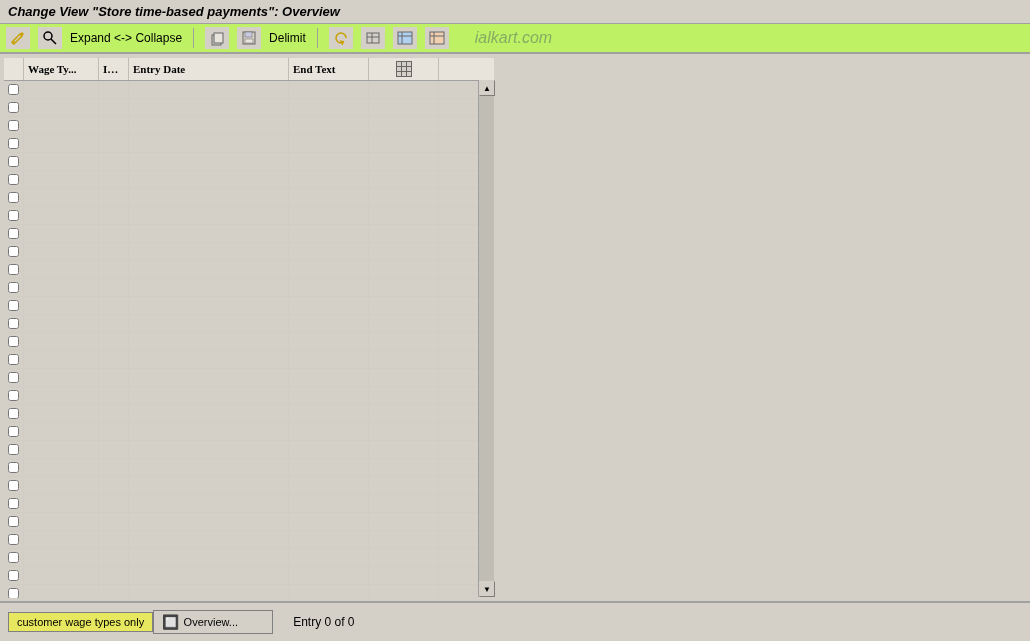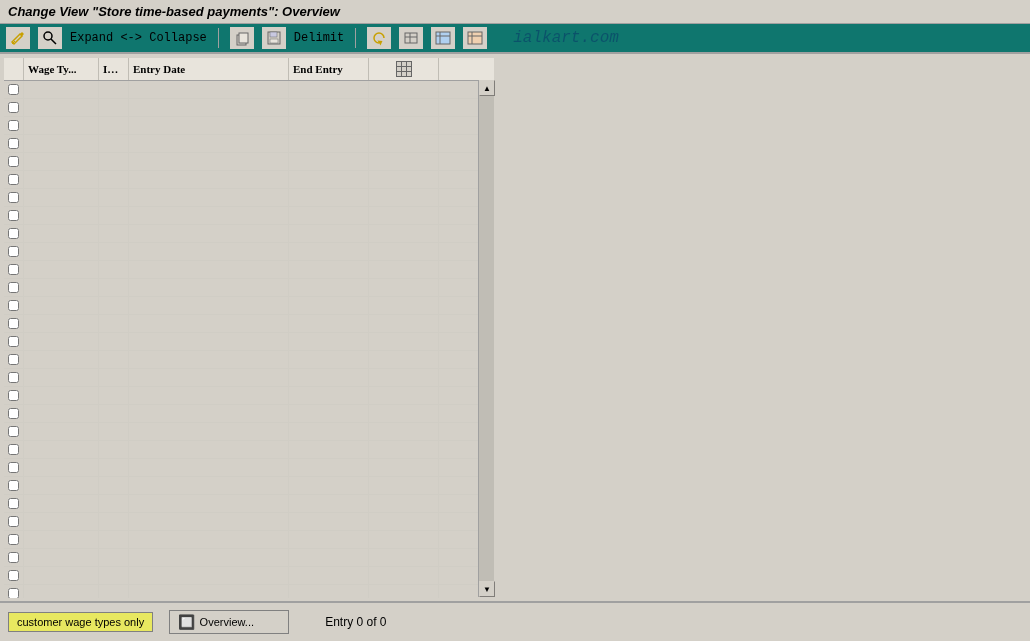--- a/index.html
+++ b/index.html
@@ -22,13 +22,12 @@
     }
     
     .toolbar {
-      background: #0f766e;
+      background: #bef264;
       padding: 3px 6px;
       display: flex;
       align-items: center;
       gap: 8px;
       border-bottom: 2px solid #a0a0a0;
-      font-family: Liberation Mono, monospace;
     }
     .toolbar-btn {
       display: inline-flex;

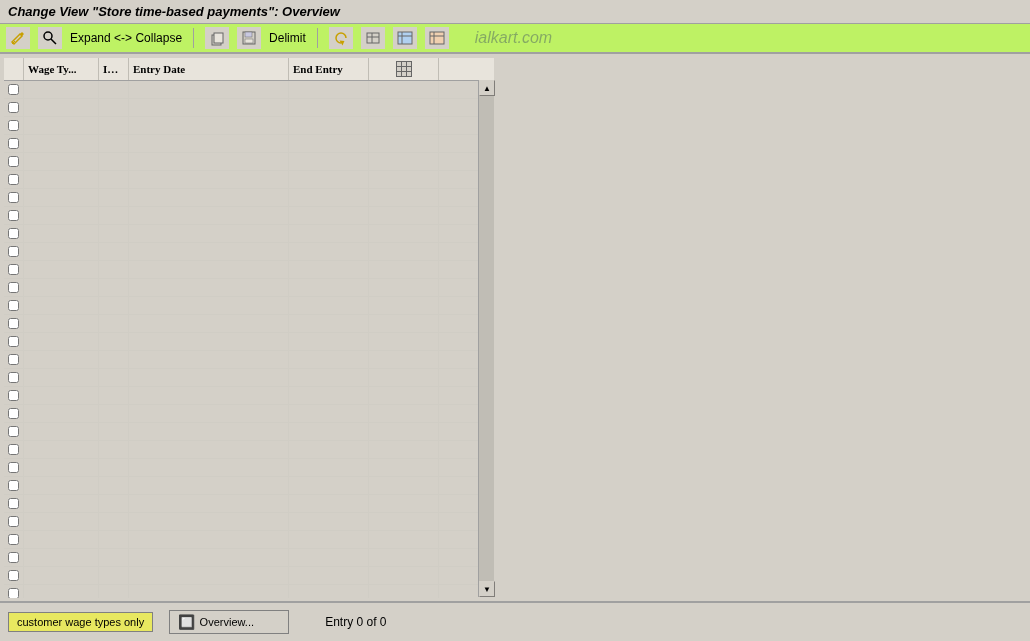--- a/index.html
+++ b/index.html
@@ -261,7 +261,7 @@
         <div class="table-header-cell">Wage Ty...</div>
         <div class="table-header-cell">Inf...</div>
         <div class="table-header-cell">Entry Date</div>
-        <div class="table-header-cell">End Entry</div>
+        <div class="table-header-cell">End Text</div>
         <div class="table-header-cell icon-cell">
           <div class="grid-icon">
             <div class="grid-cell"></div>

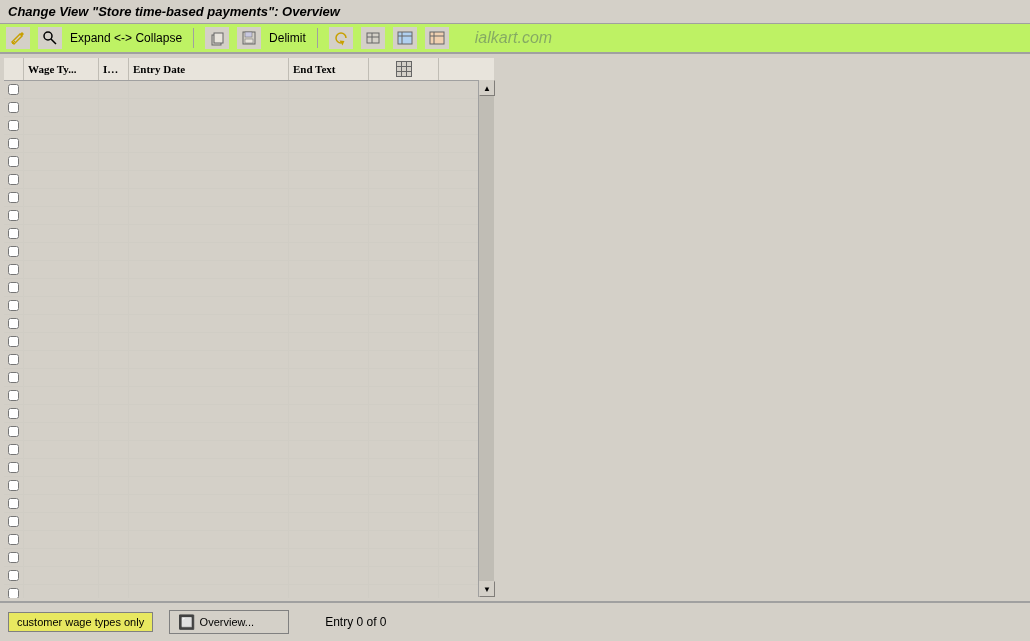--- a/index.html
+++ b/index.html
@@ -142,7 +142,7 @@
       display: flex;
       align-items: center;
       padding: 0 8px;
-      gap: 16px;
+      gap: 0;
     }
     .bottom-btn {
       background: #e8e860;

